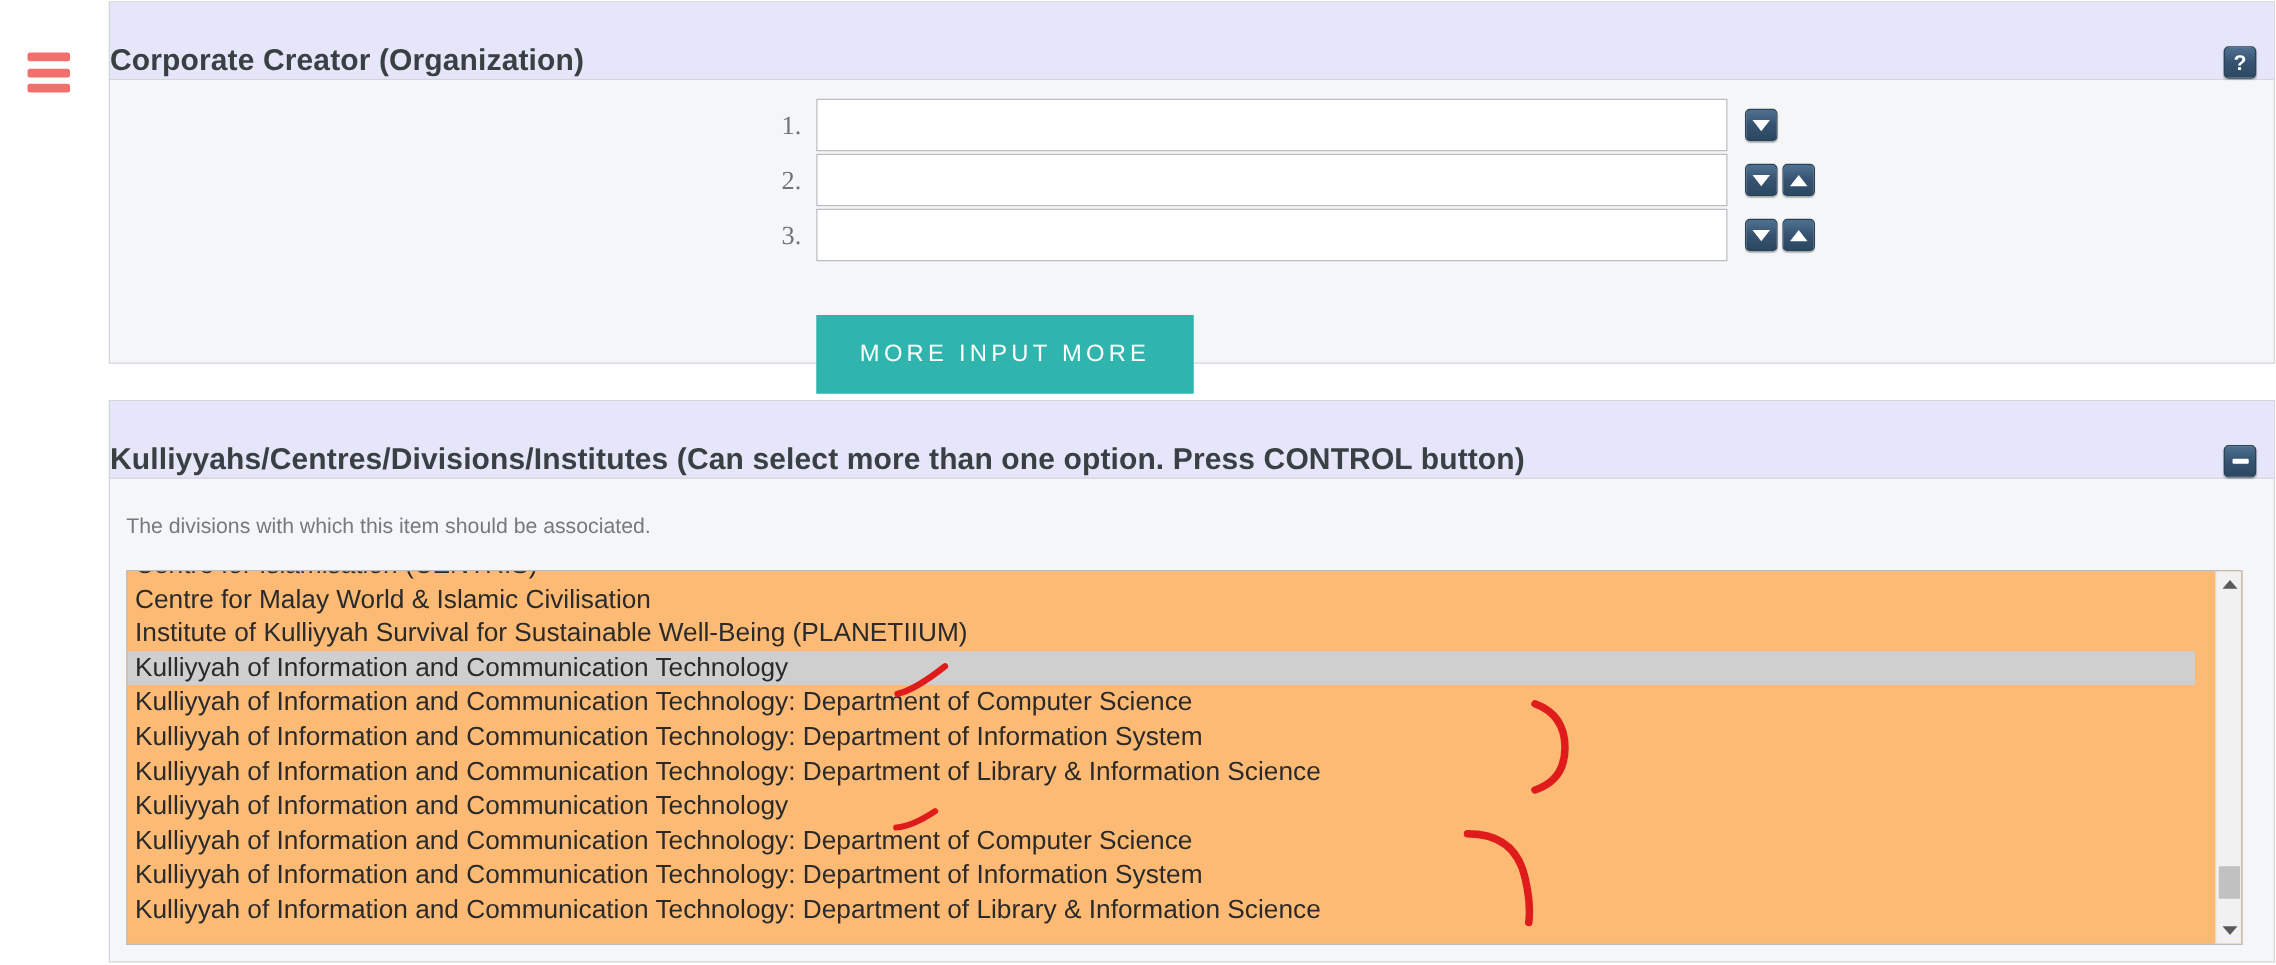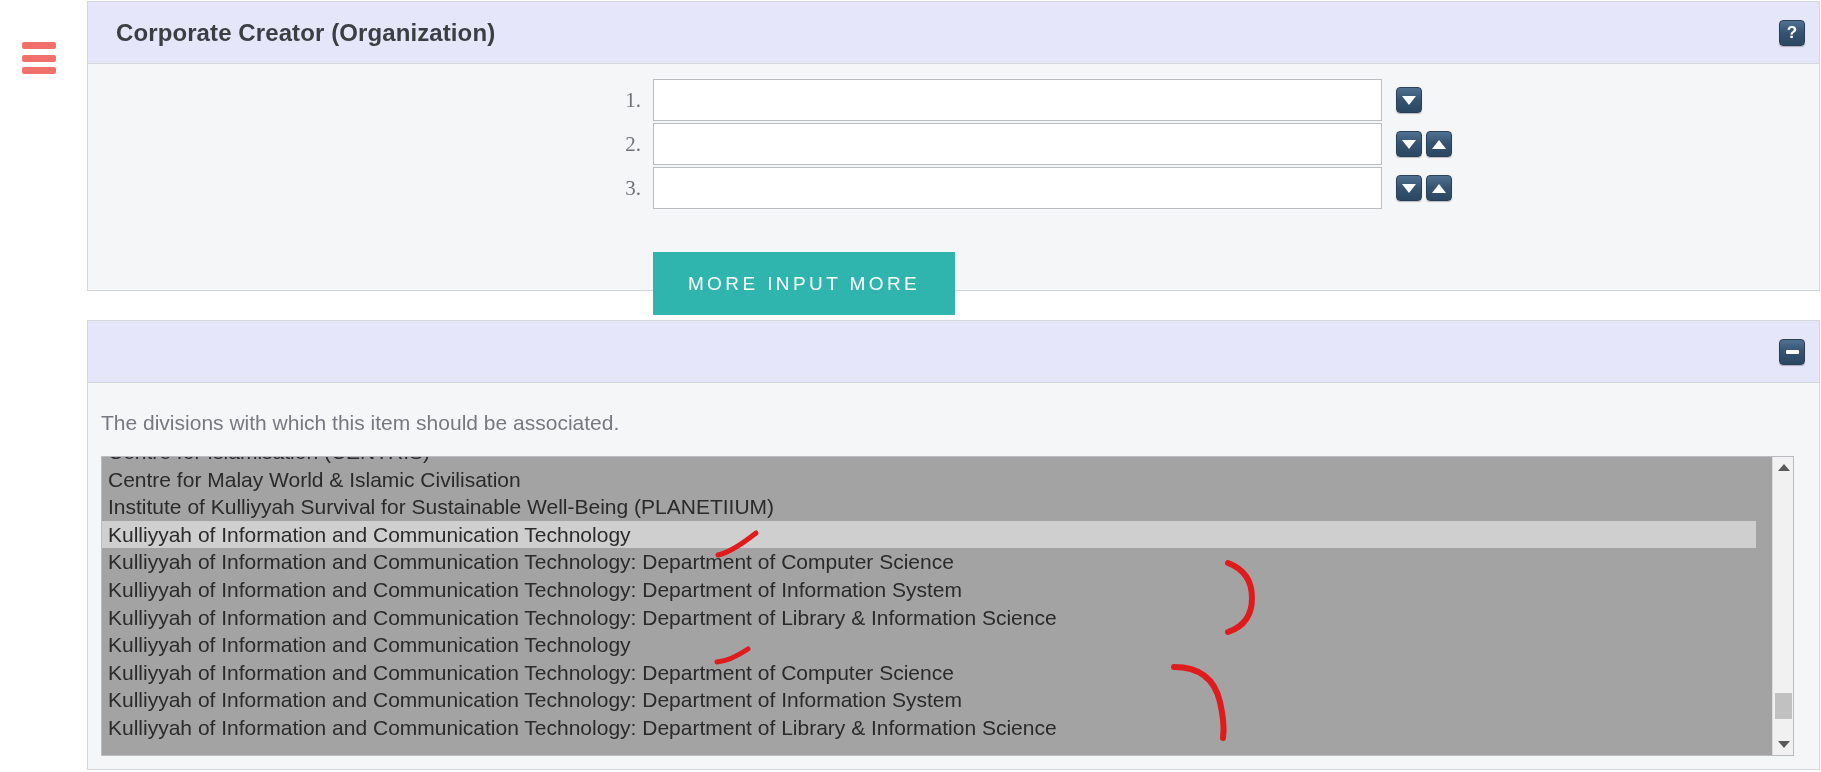--- a/index.html
+++ b/index.html
@@ -42,8 +42,8 @@
     background: #e6e6fa;
     border-bottom: 1px solid #d3d6da;
     height: 62px;
-    display: flex; align-items: center;
-    padding: 0 14px 0 28px;
+    display: flex; align-items: flex-end;
+    padding: 0 14px 0 0;
   }
   .panel-header .title {
     font-size: 24px;

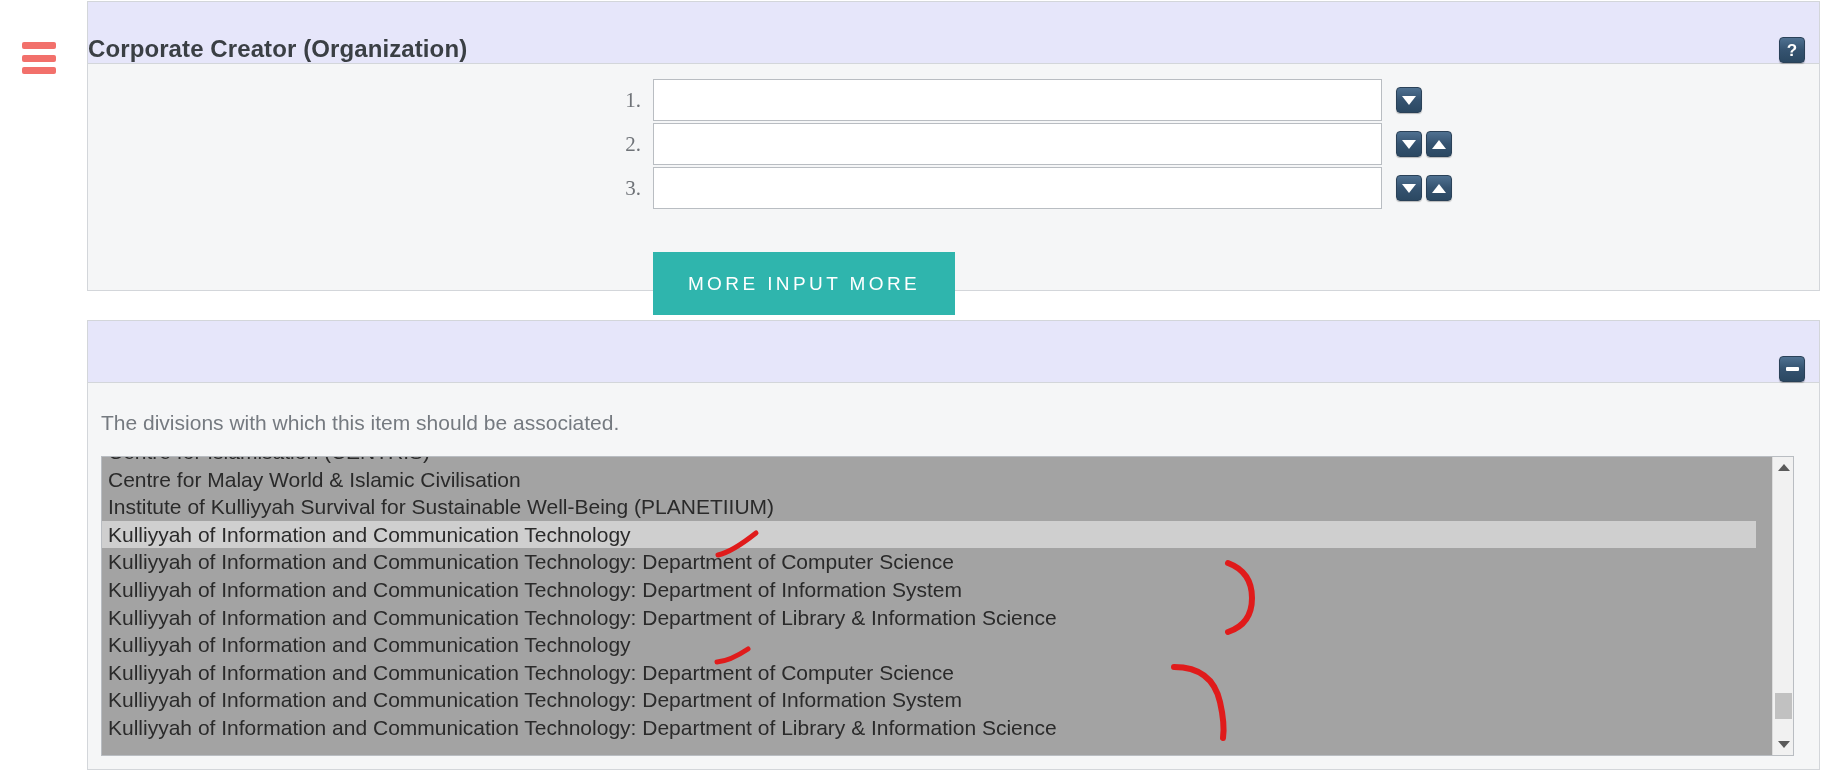--- a/index.html
+++ b/index.html
@@ -266,6 +266,7 @@
 
   <div class="panel" id="panel-divisions">
     <div class="panel-header">
+      <div class="title">Kulliyyahs/Centres/Divisions/Institutes (Can select more than one option. Press CONTROL button)</div>
       <div class="hdr-spacer"></div>
       <div class="sq-btn">
         <span class="minus"></span>

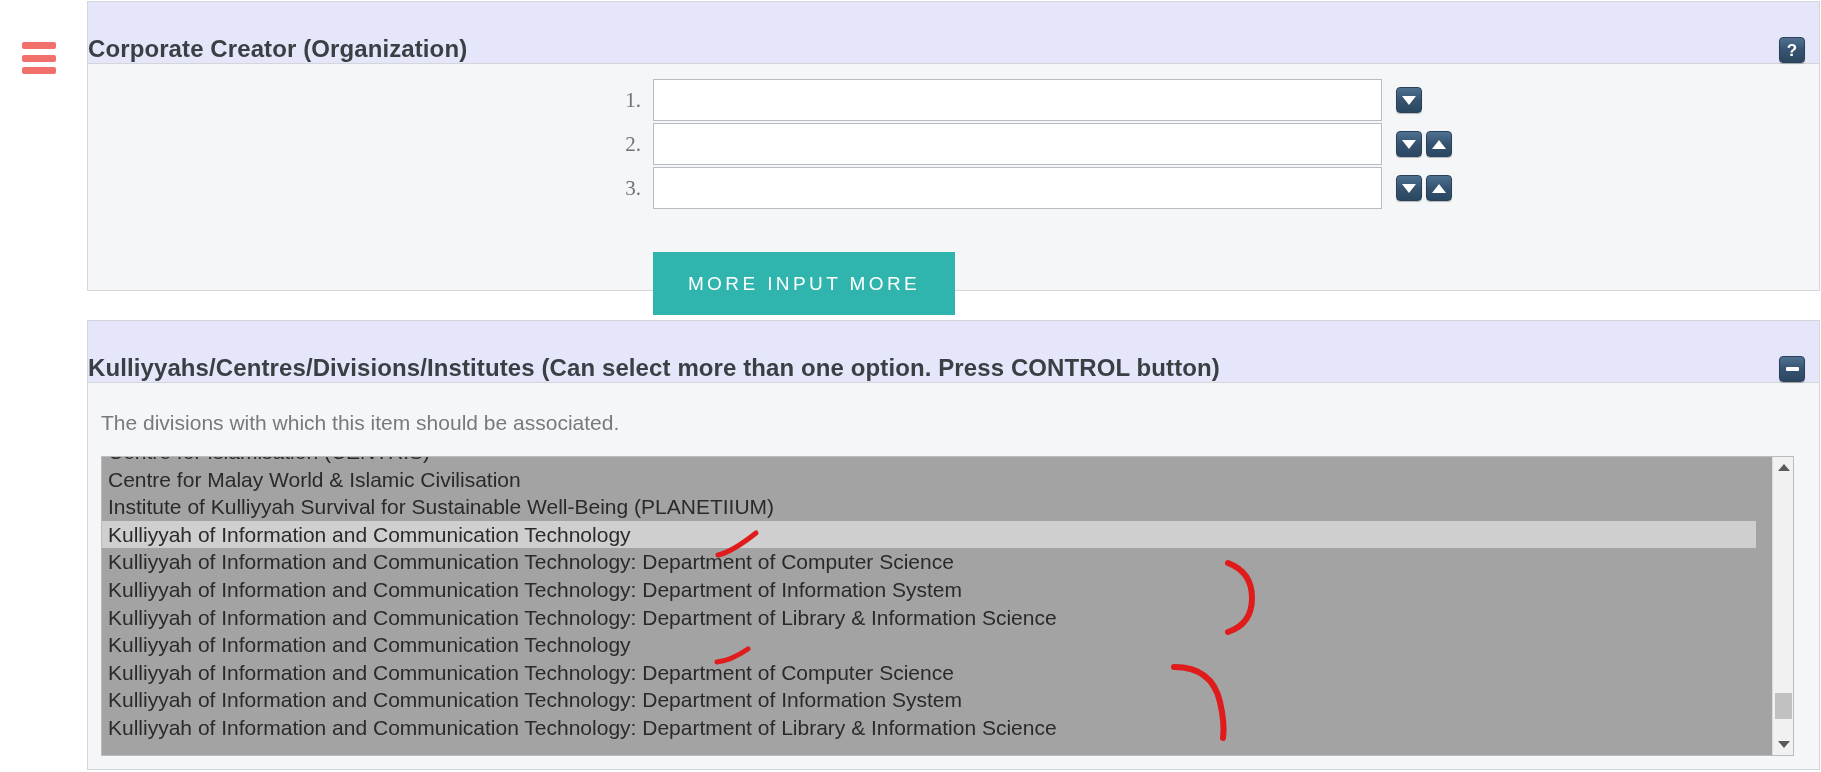--- a/index.html
+++ b/index.html
@@ -131,7 +131,7 @@
   
   .desc {
     position: absolute; left: 13px; top: 28px;
-    font-size: 21px; color: #757a80; text-align: right;
+    font-size: 17px; color: #757a80; text-align: right;
   }
   .select-wrap {
     position: absolute;

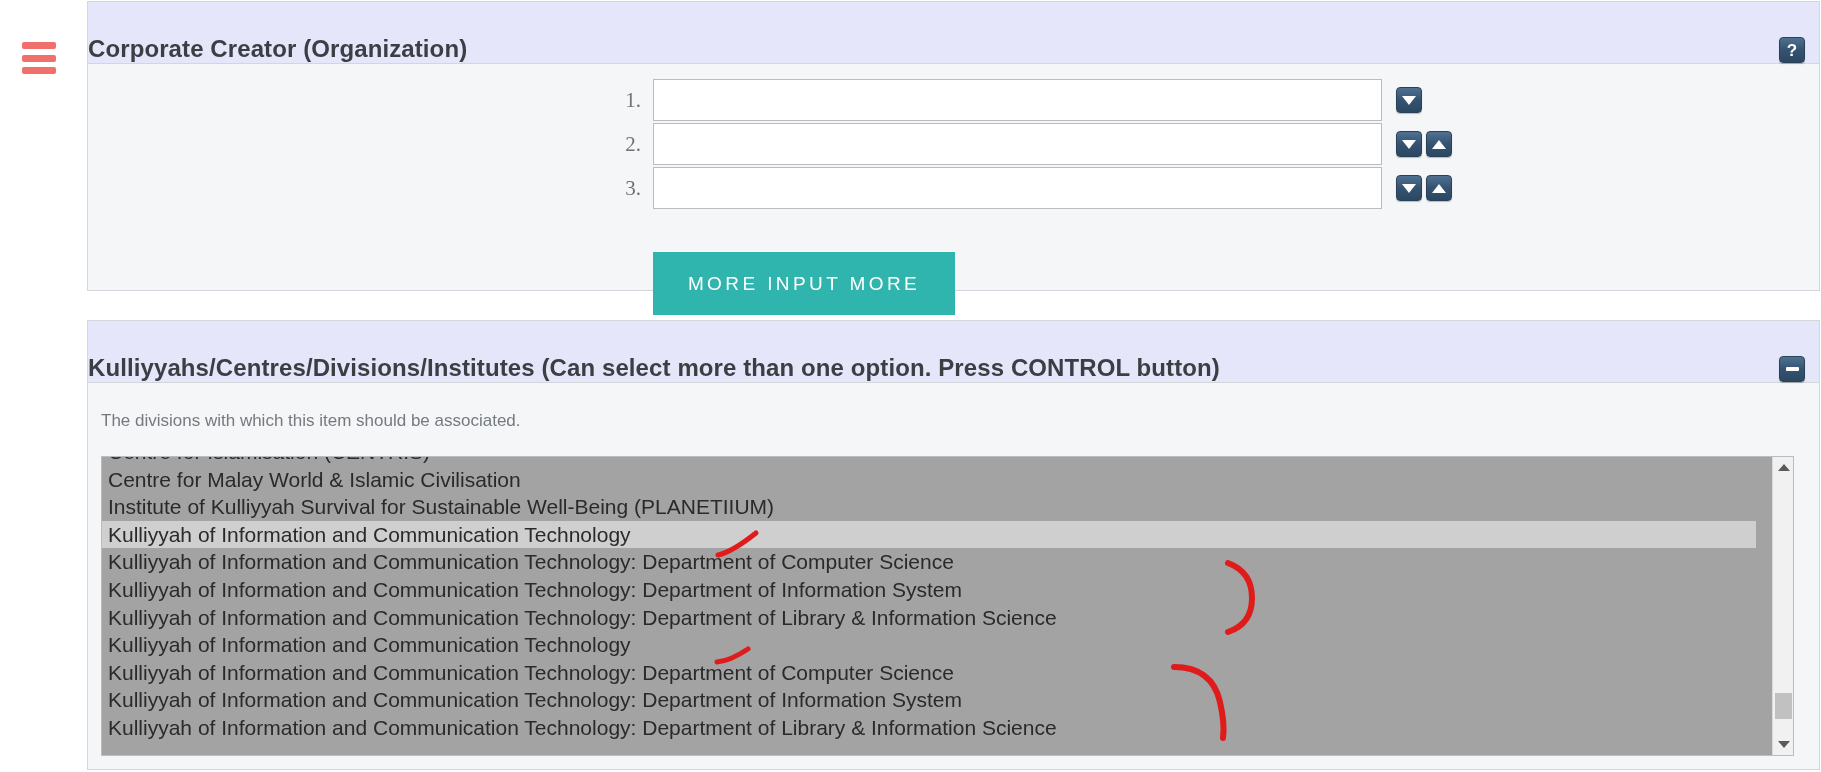--- a/index.html
+++ b/index.html
@@ -137,7 +137,7 @@
     position: absolute;
     left: 13px; top: 73px;
     width: 1693px; height: 300px;
-    background: #a3a3a3;
+    background: #fdba74;
     border: 1px solid #b9bdc2;
     overflow: hidden;
   }

